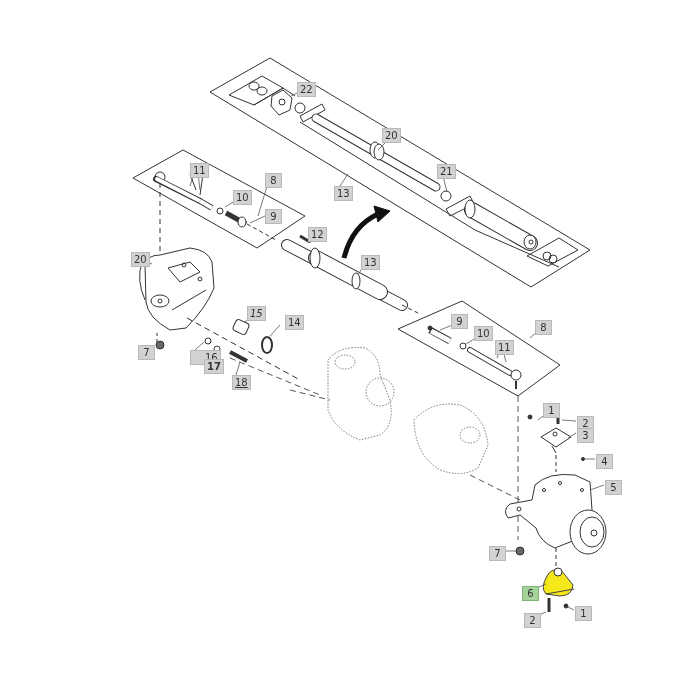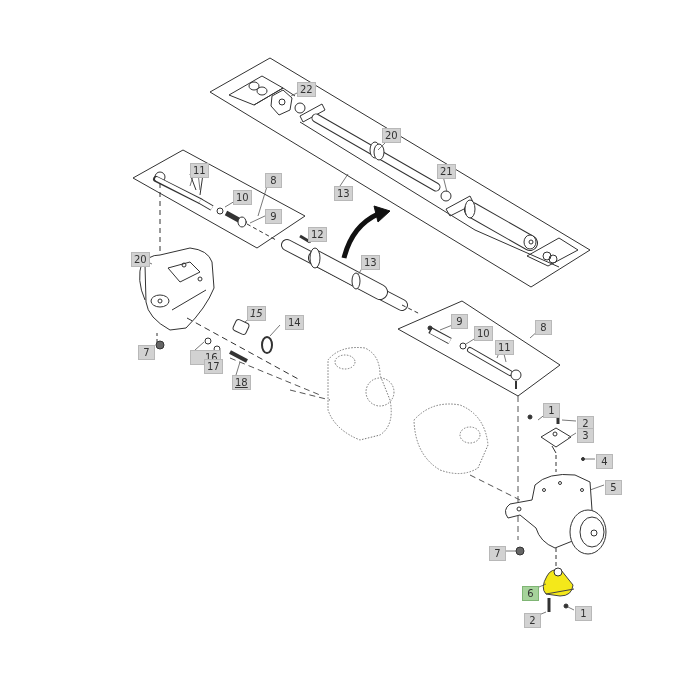--- a/index.html
+++ b/index.html
@@ -209,7 +209,7 @@
       <div class="callout" style="left: 285px; top: 315px;">14</div>
       <div class="callout" style="left: 138px; top: 345px;">7</div>
       <div class="callout" style="left: 190px; top: 350px; padding-left: 14px;">16</div>
-      <div class="callout" style="left: 204px; top: 359px;">17</div>
+      <div class="callout" style="left: 204px; top: 359px; font-weight: bold;">17</div>
       <div class="callout" style="left: 232px; top: 375px; text-decoration: underline;">18</div>
       <div class="callout" style="left: 451px; top: 314px;">9</div>
       <div class="callout" style="left: 474px; top: 326px;">10</div>

